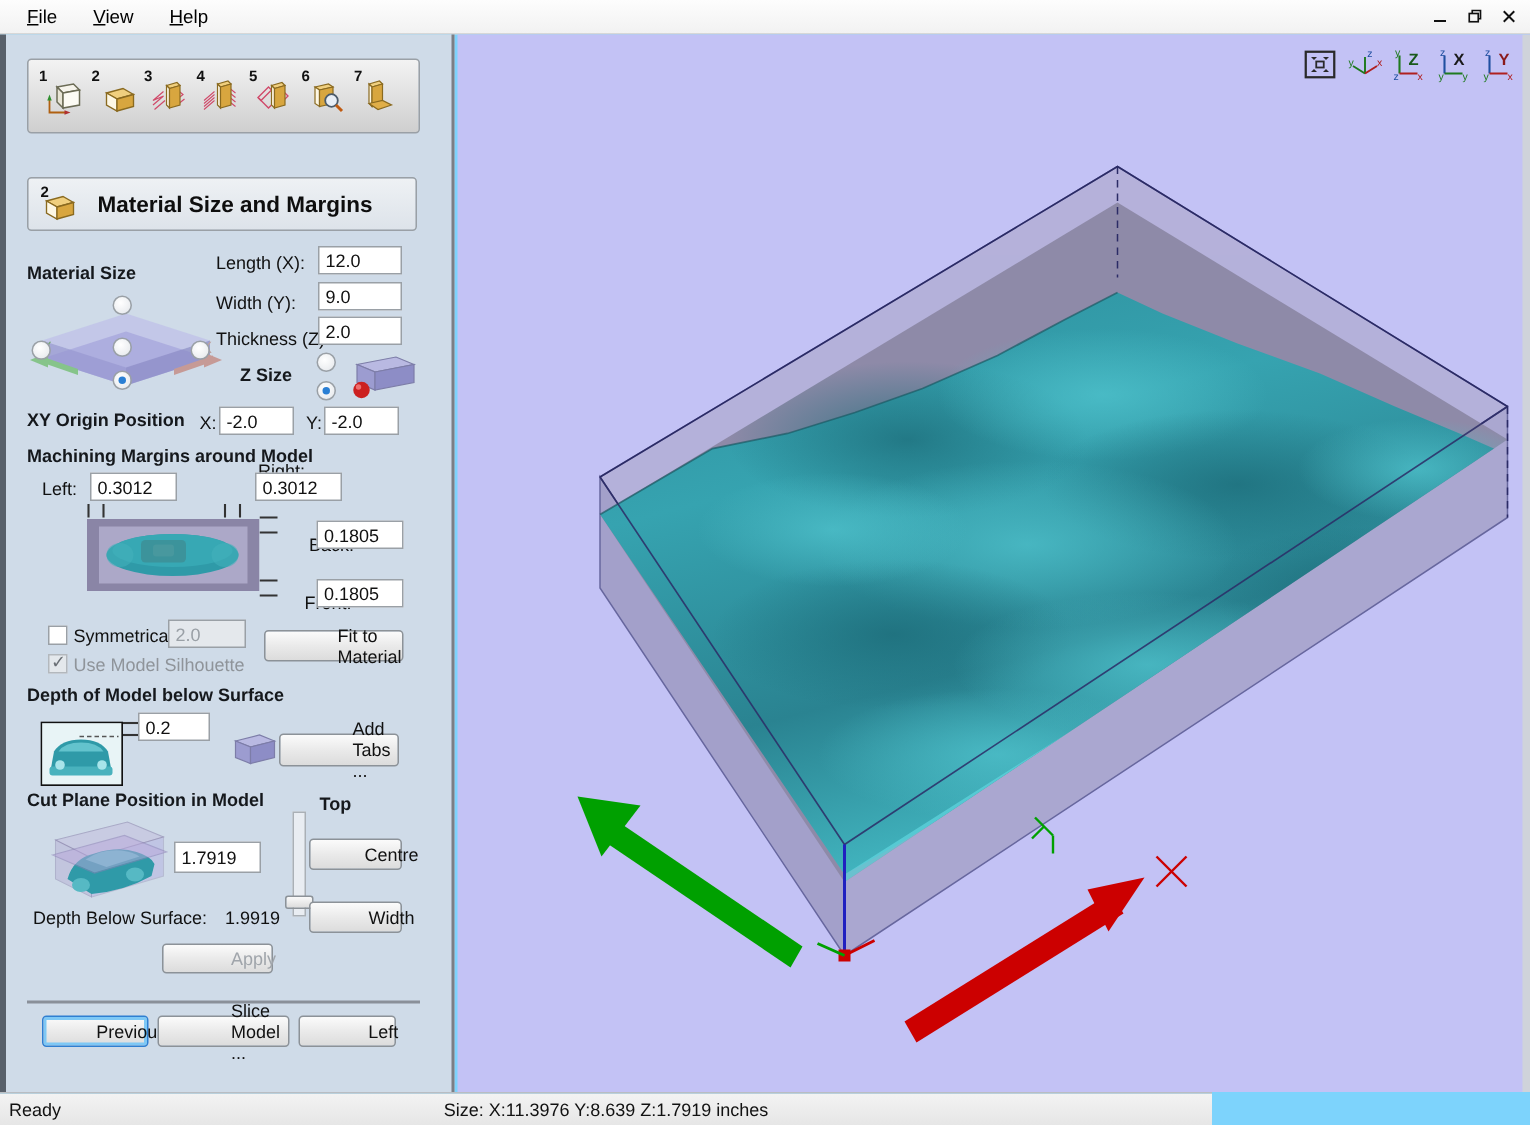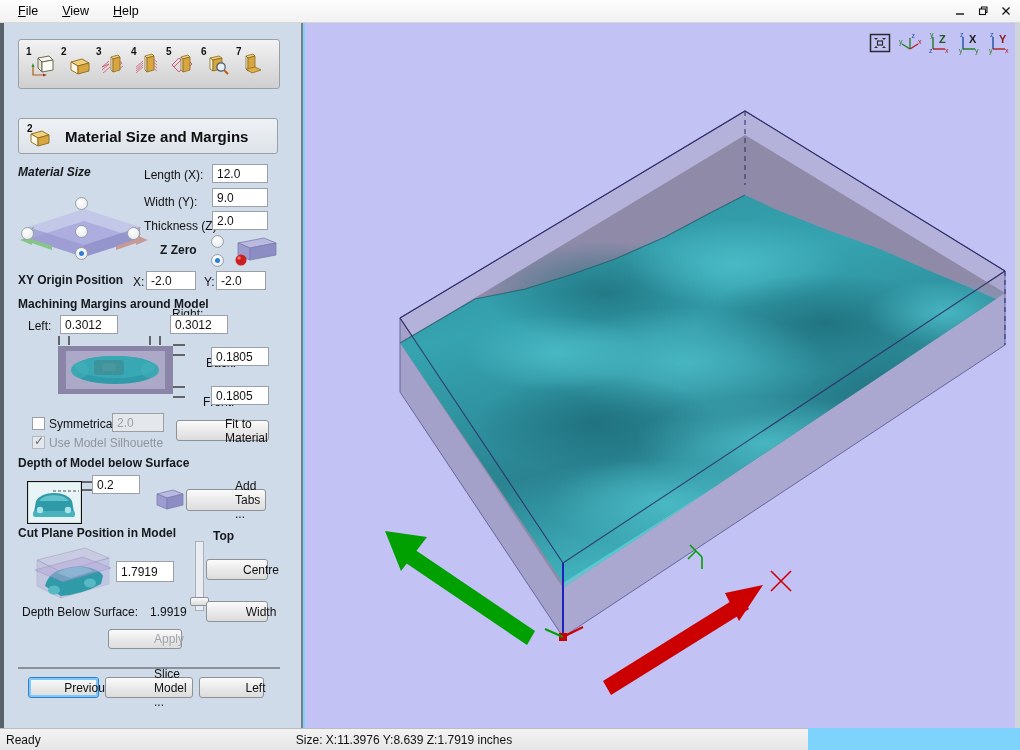--- a/index.html
+++ b/index.html
@@ -312,7 +312,7 @@
       <div id="stephdr-title">Material Size and Margins</div>
     </div>
 
-    <div class="sect-h" style="left:18px; top:142px;font-style:italic;">Material Size</div>
+    <div class="sect-h" style="left:18px; top:152px;">Material Size</div>
 
     <svg style="position:absolute; left:18px; top:160px;" width="132" height="86" viewBox="0 0 132 86">
       <polygon points="66,26 122,44 66,62 10,44" fill="#bfc0e8" opacity="0.75"></polygon>

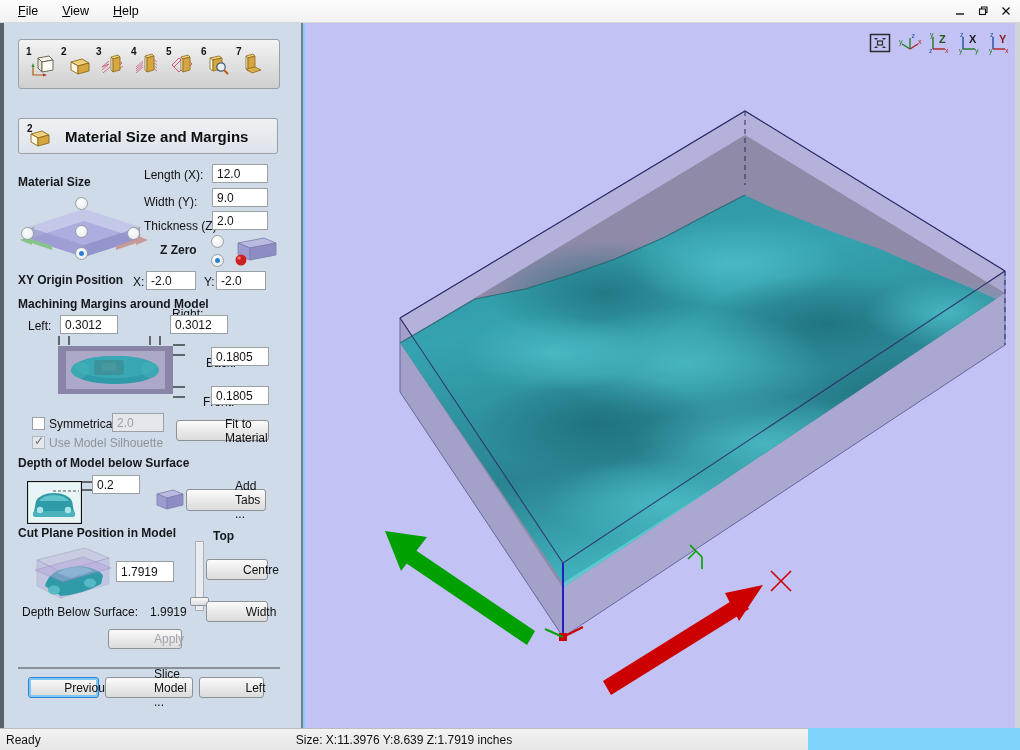--- a/index.html
+++ b/index.html
@@ -344,7 +344,7 @@
     <div class="lbl" style="left:144px; top:196px;">Thickness (Z):</div>
     <input class="tbox" style="left: 212px; top: 188px; width: 56px;" value="2.0">
 
-    <div class="sect-h" style="left:160px; top:220px;">Z Zero</div>
+    <div class="sect-h" style="left:160px; top:220px;">Z Size</div>
     <div class="radio" style="left:211px; top:212px;"></div>
     <div class="radio on" style="left:211px; top:231px;"></div>
     <svg style="position:absolute; left:228px; top:208px;" width="52" height="40" viewBox="0 0 52 40">

